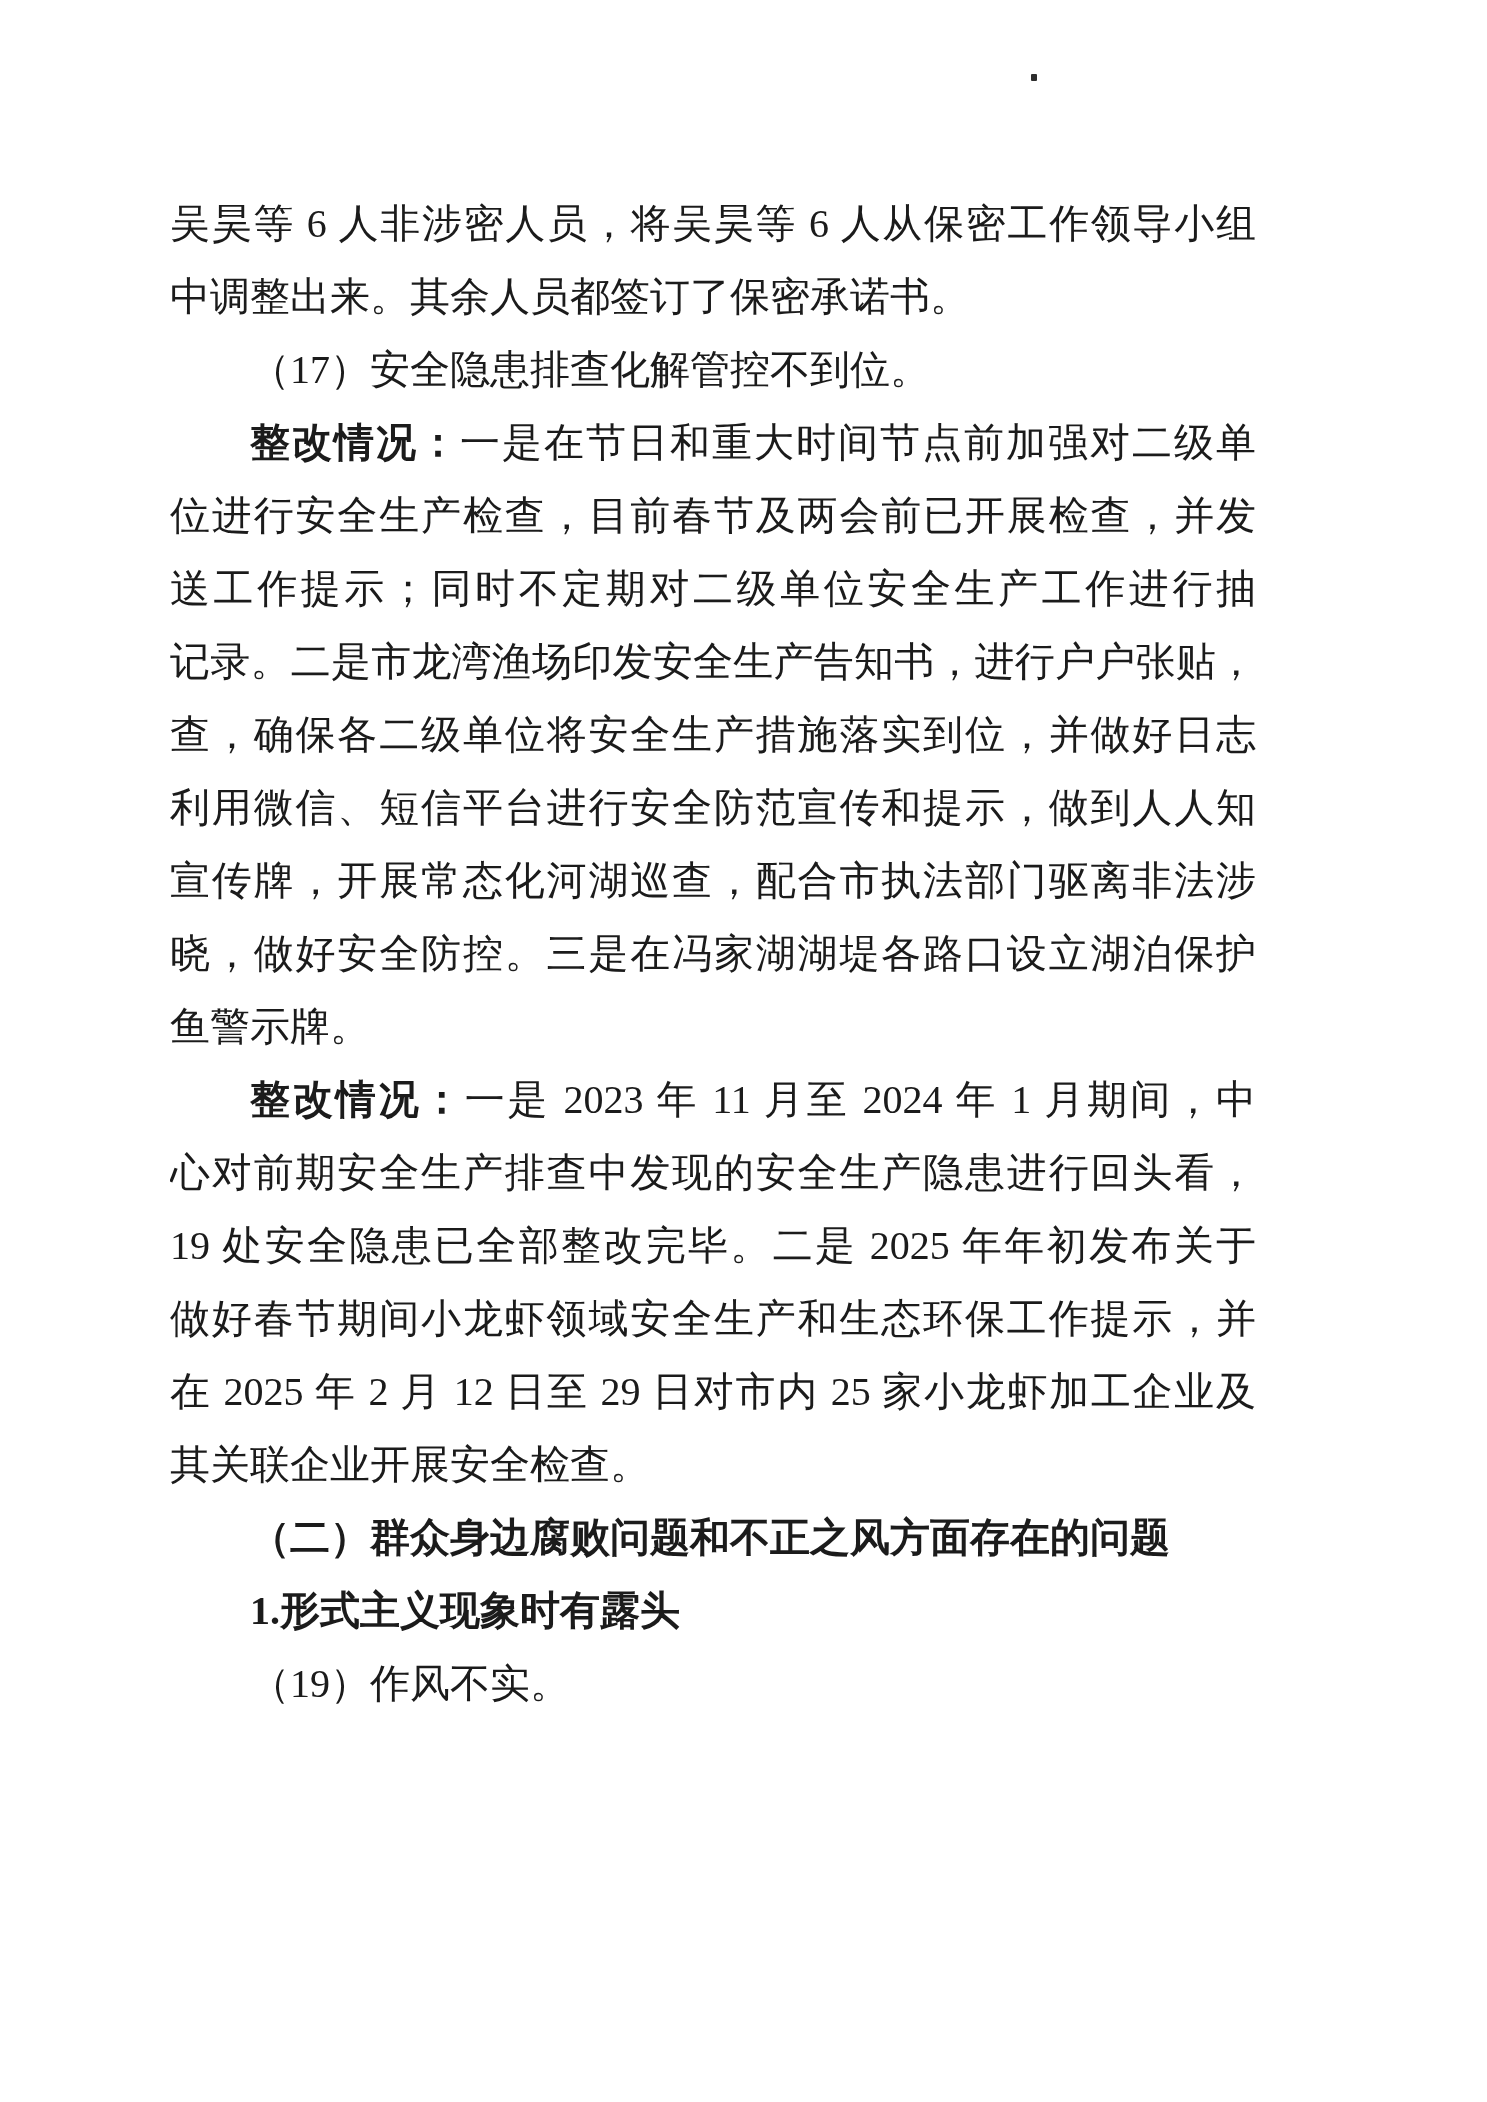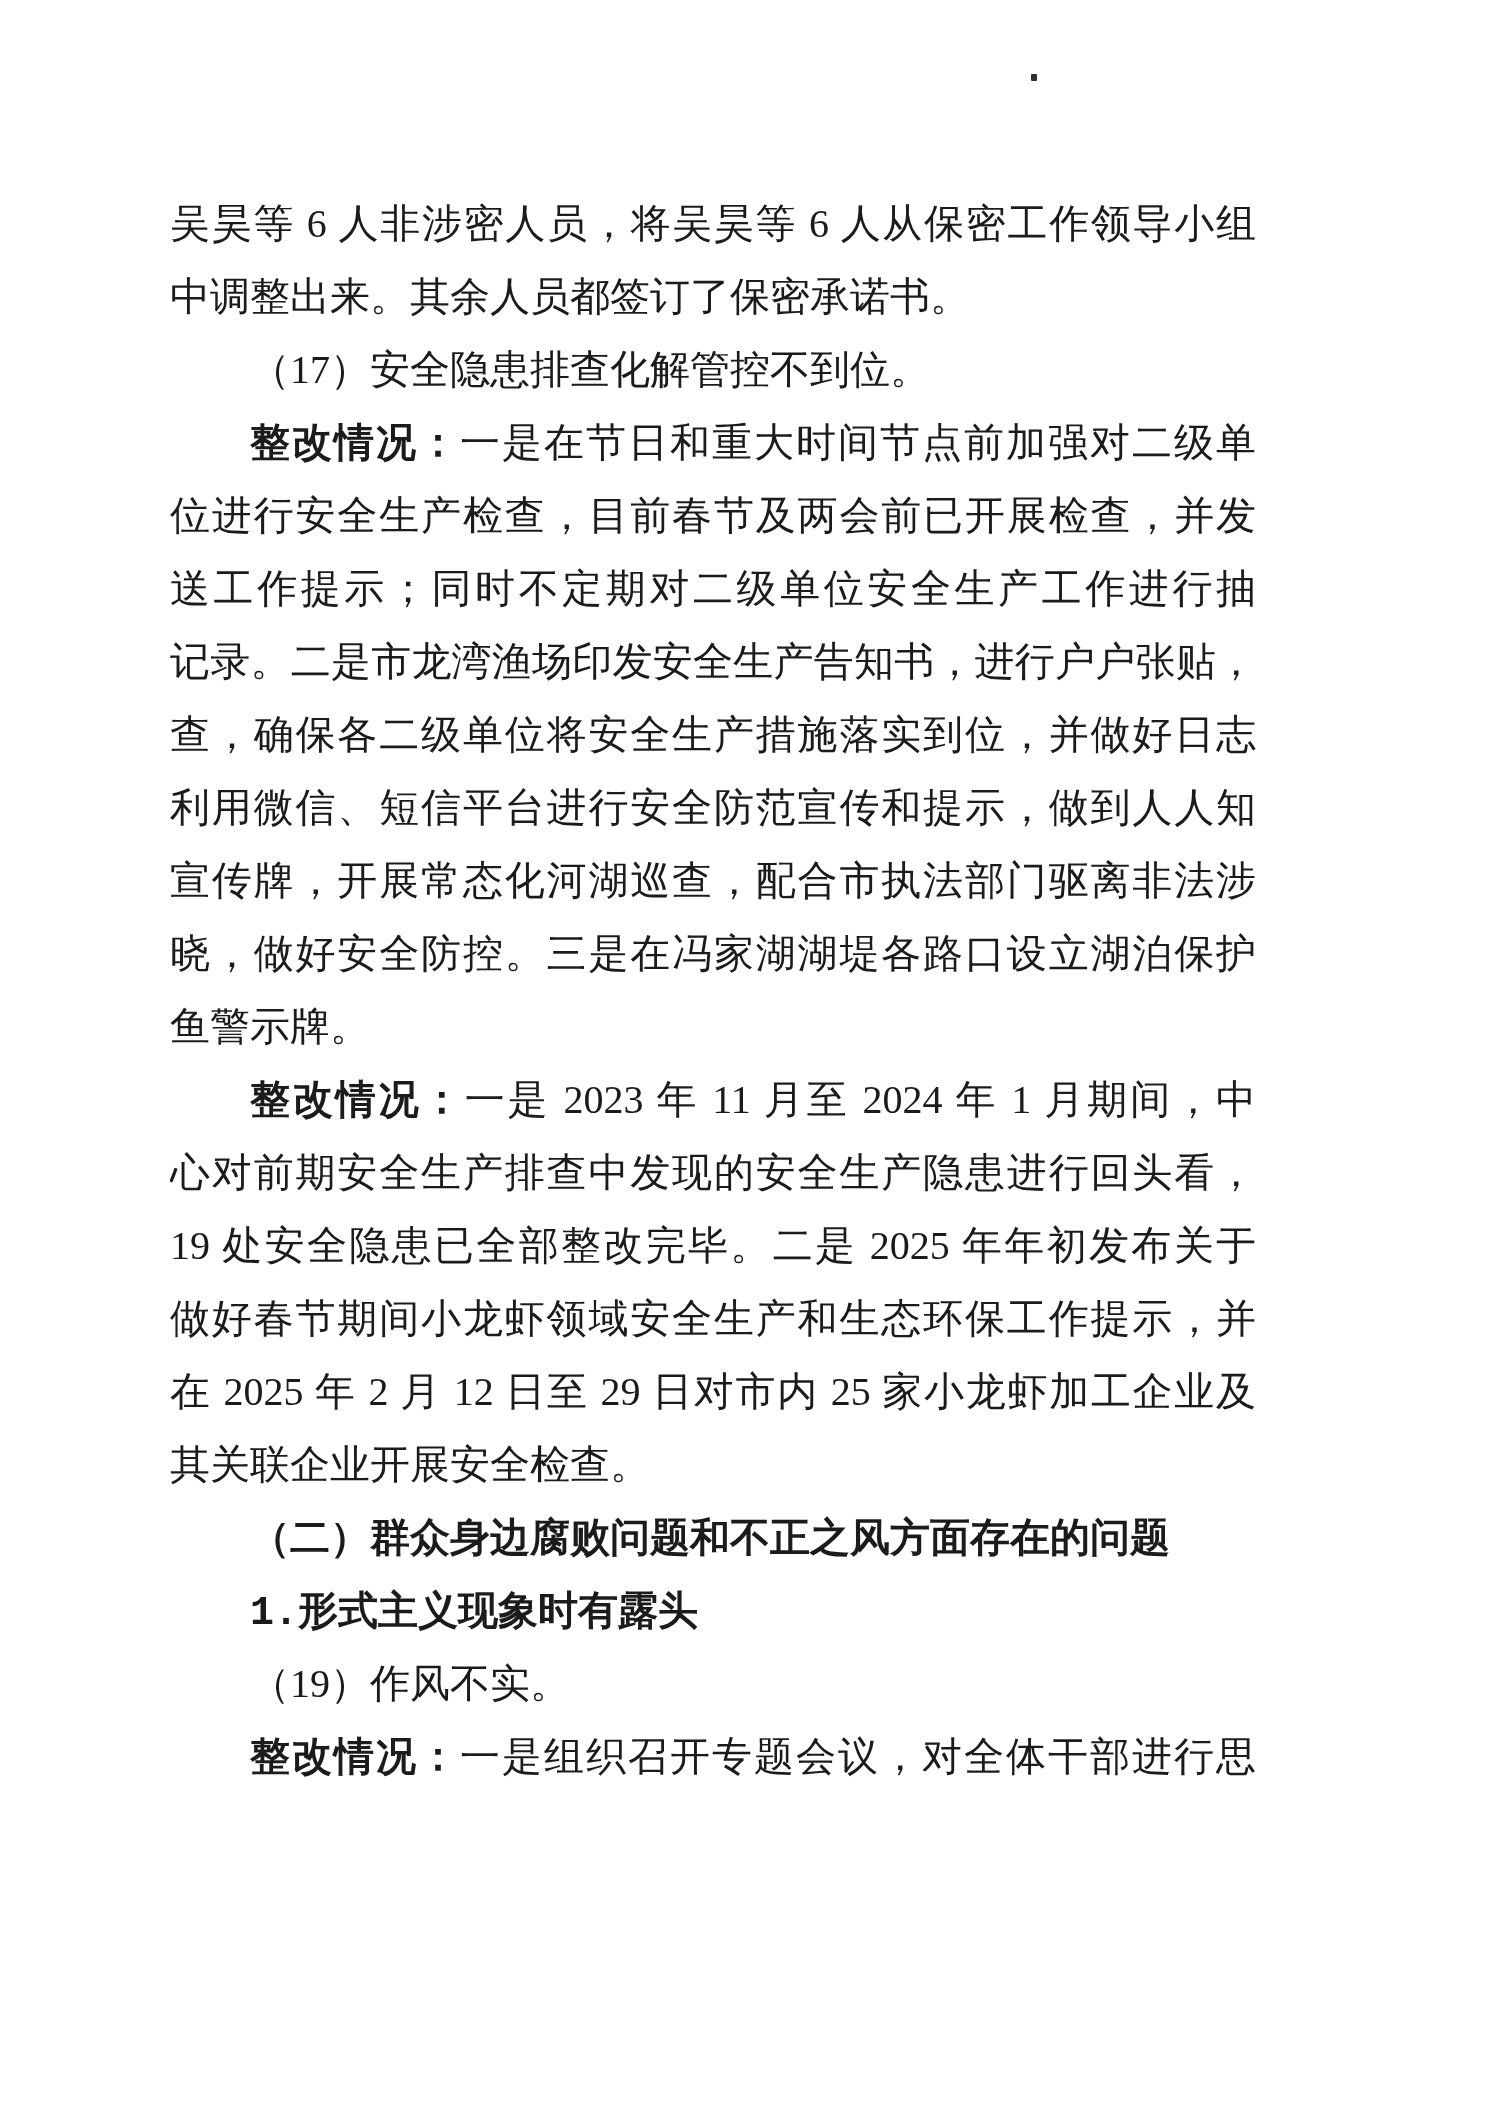--- a/index.html
+++ b/index.html
@@ -50,7 +50,7 @@
   }
   .bold-sans {
     font-weight: bold;
-    font-family: Liberation Mono, monospace;
+    font-family: Liberation Serif, serif;
   }
   .speck {
     position: absolute;

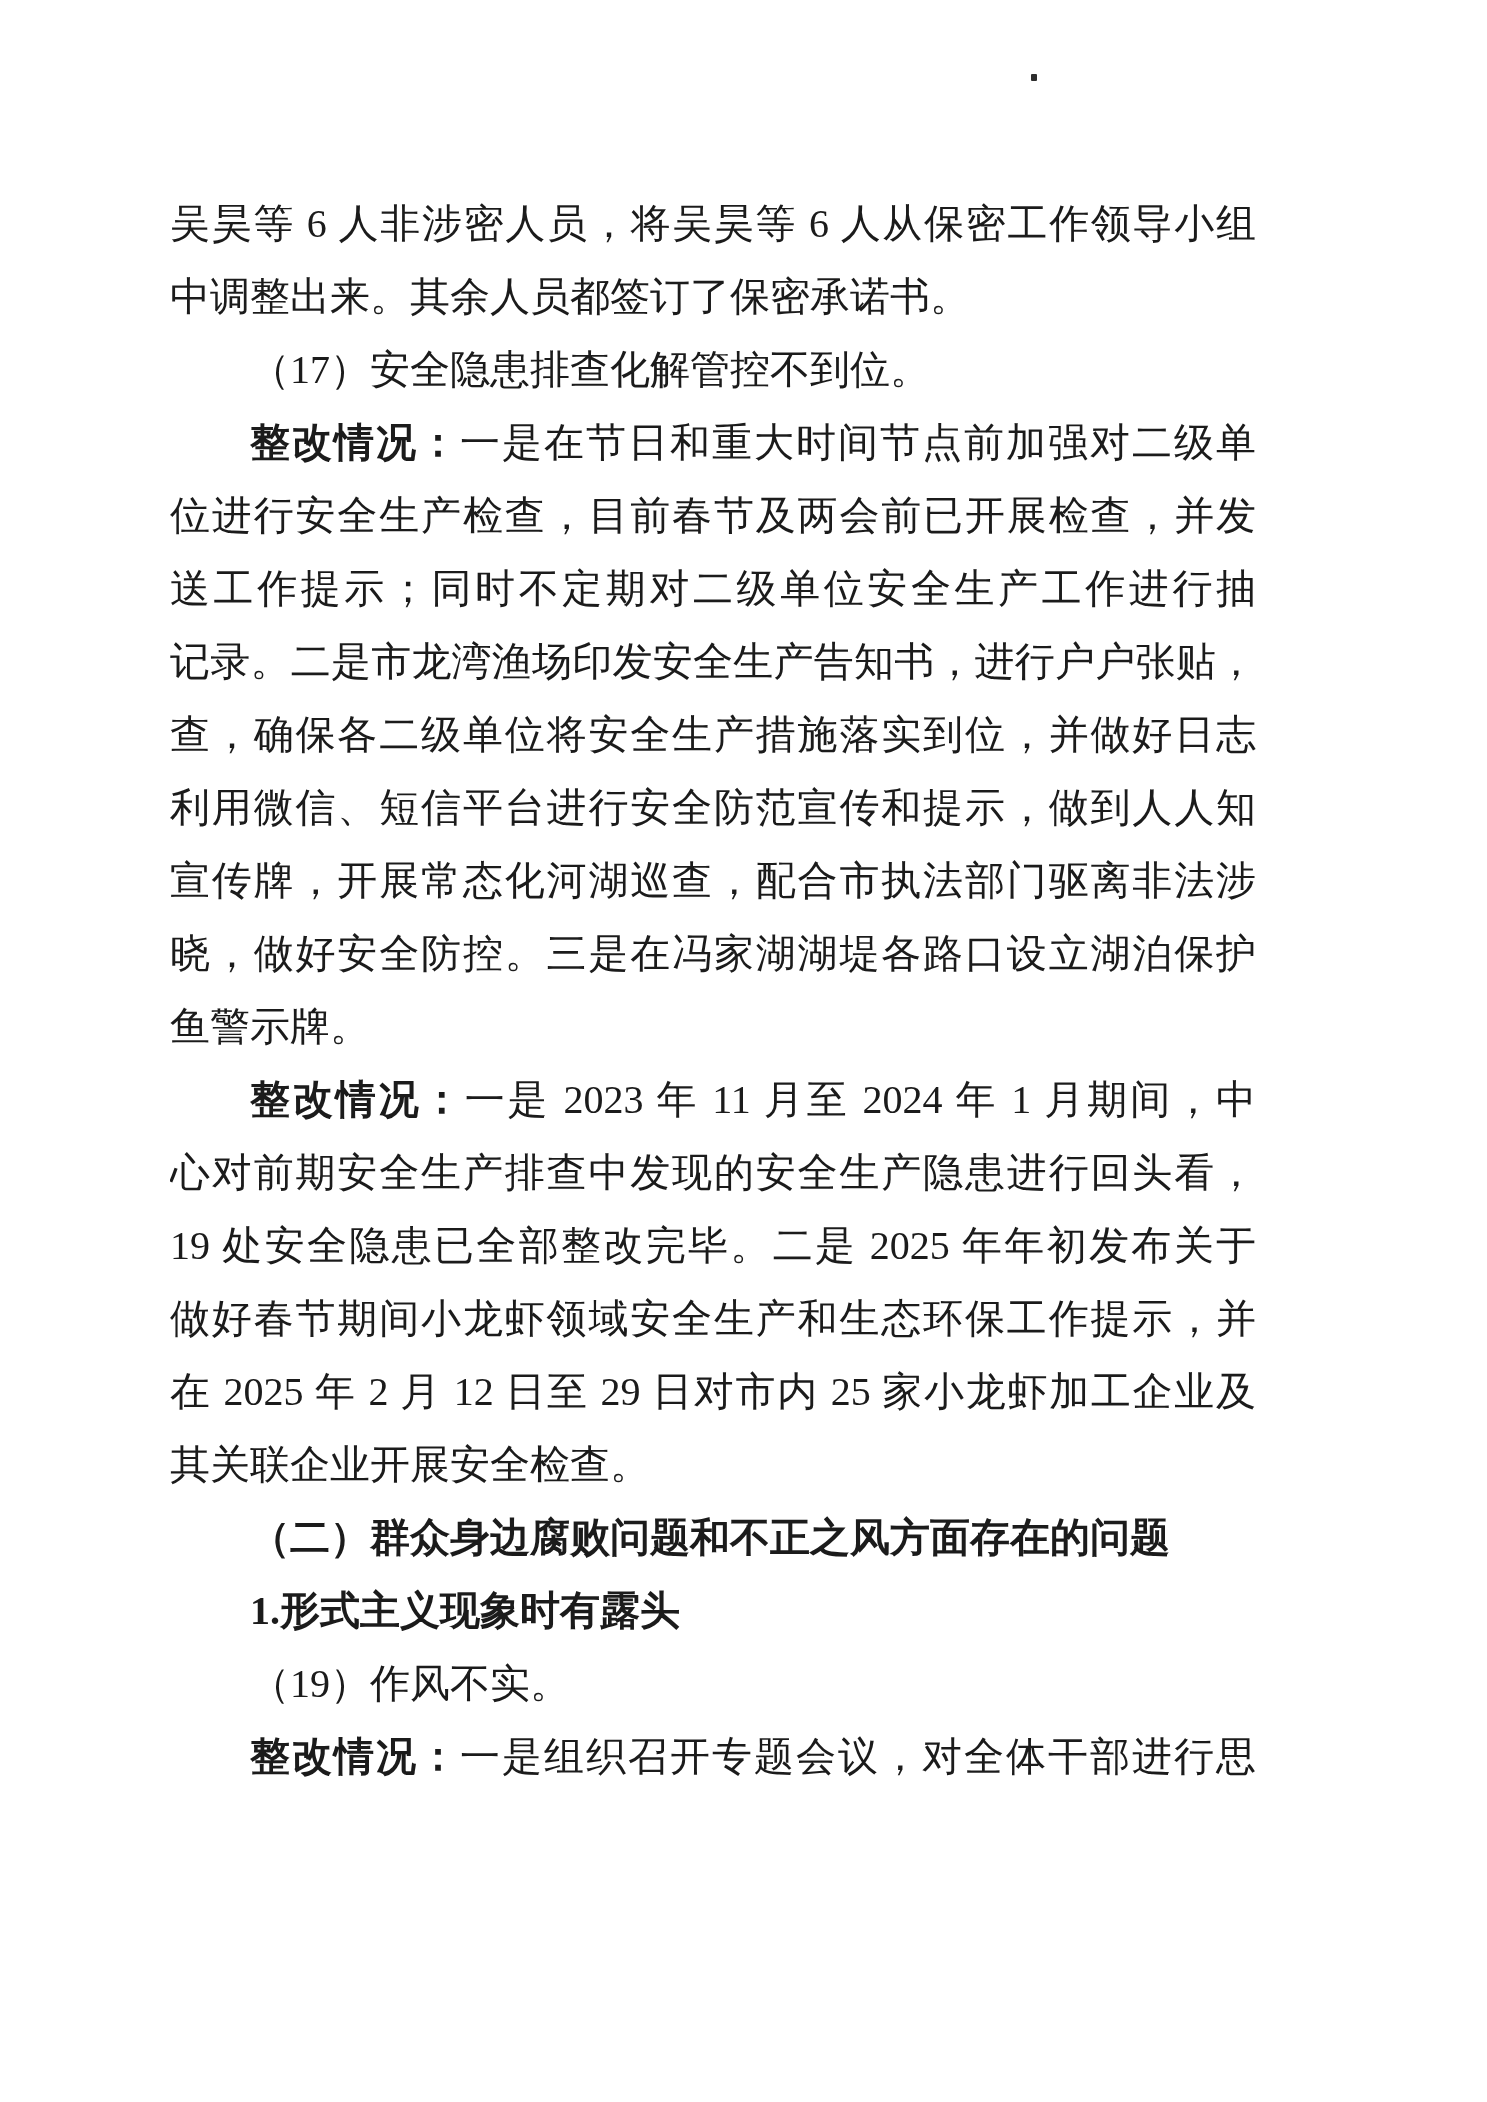--- a/index.html
+++ b/index.html
@@ -86,7 +86,6 @@
       <div class="line" style="padding-left: 80px;"><span class="bold-serif">（二）群众身边腐败问题和不正之风方面存在的问题</span></div>
       <div class="line" style="padding-left: 80px;"><span class="bold-sans">1.形式主义现象时有露头</span></div>
       <div class="line" style="padding-left: 80px;"><span>（19）作风不实。</span></div>
-      <div class="line fill" style="padding-left: 80px;"><span class="lead-bold">整改情况：</span><span>一是组织召开专题会议，对全体干部进行思</span></div>
     </div>
 </div>
 

